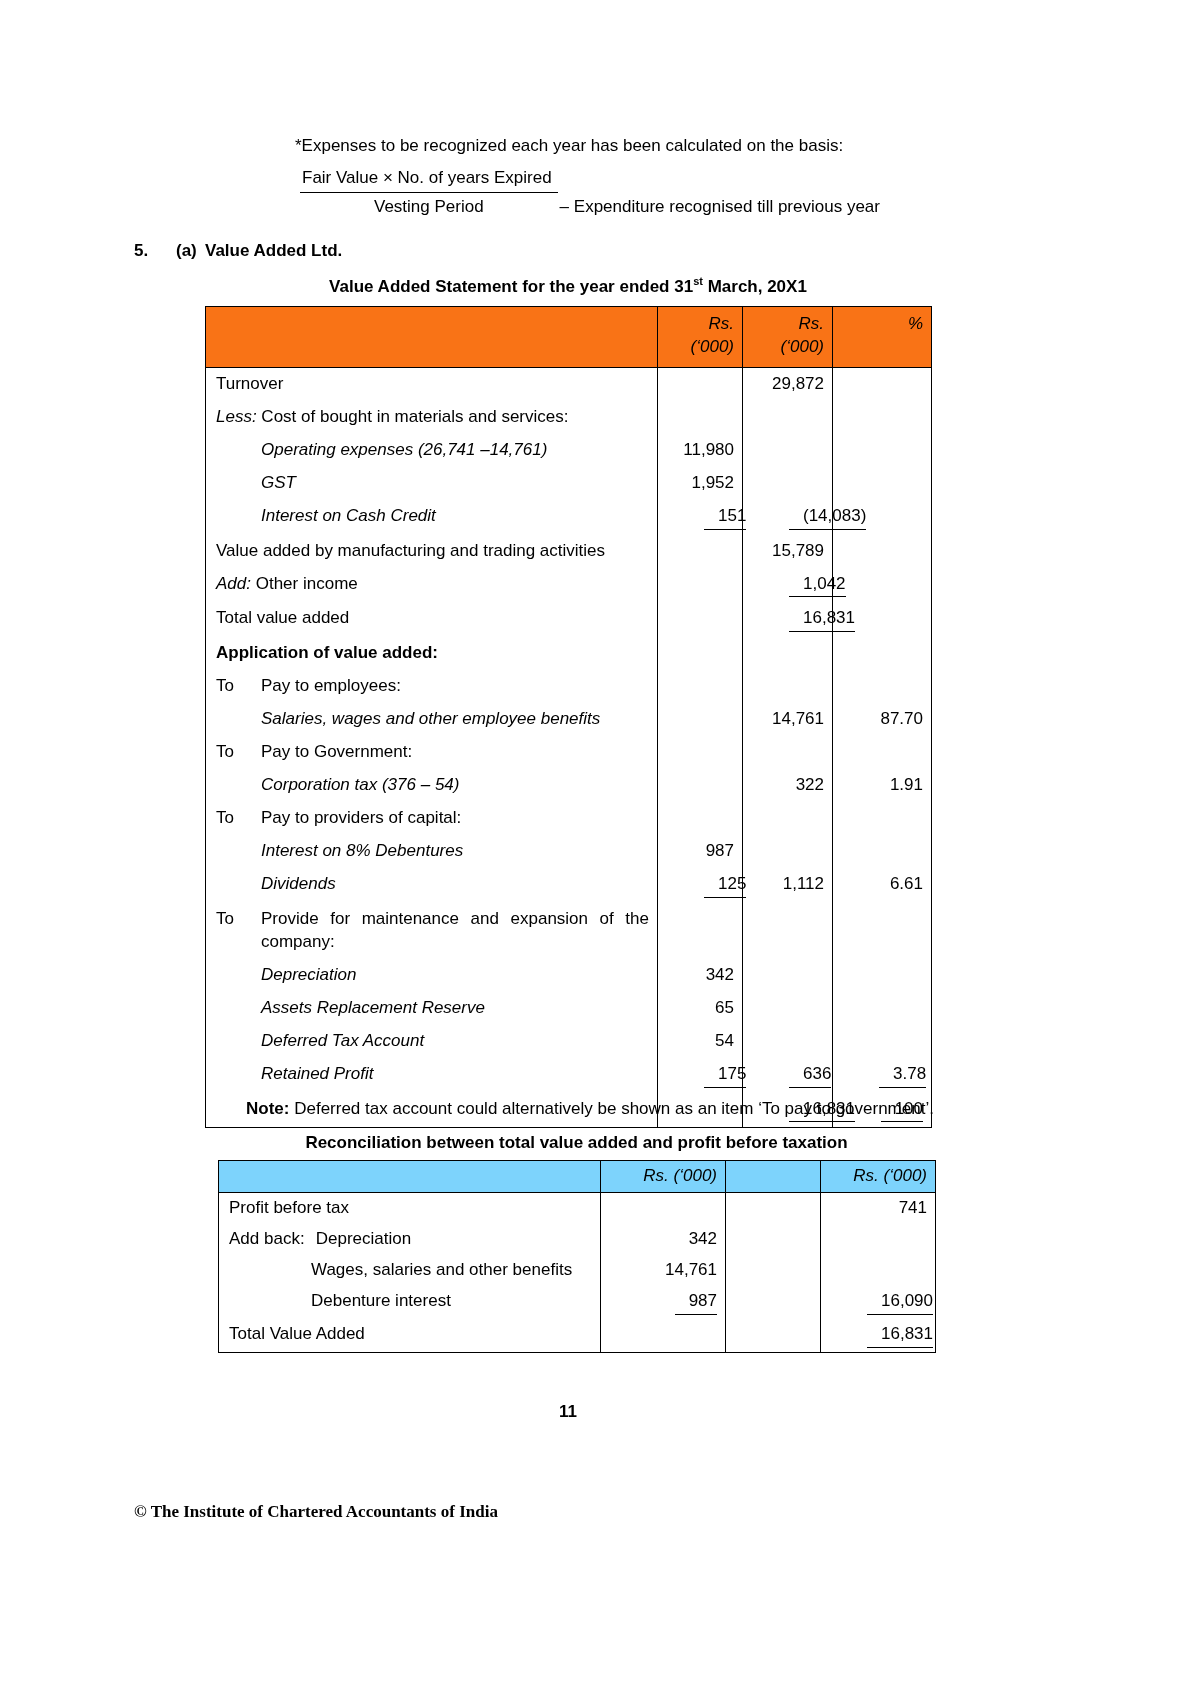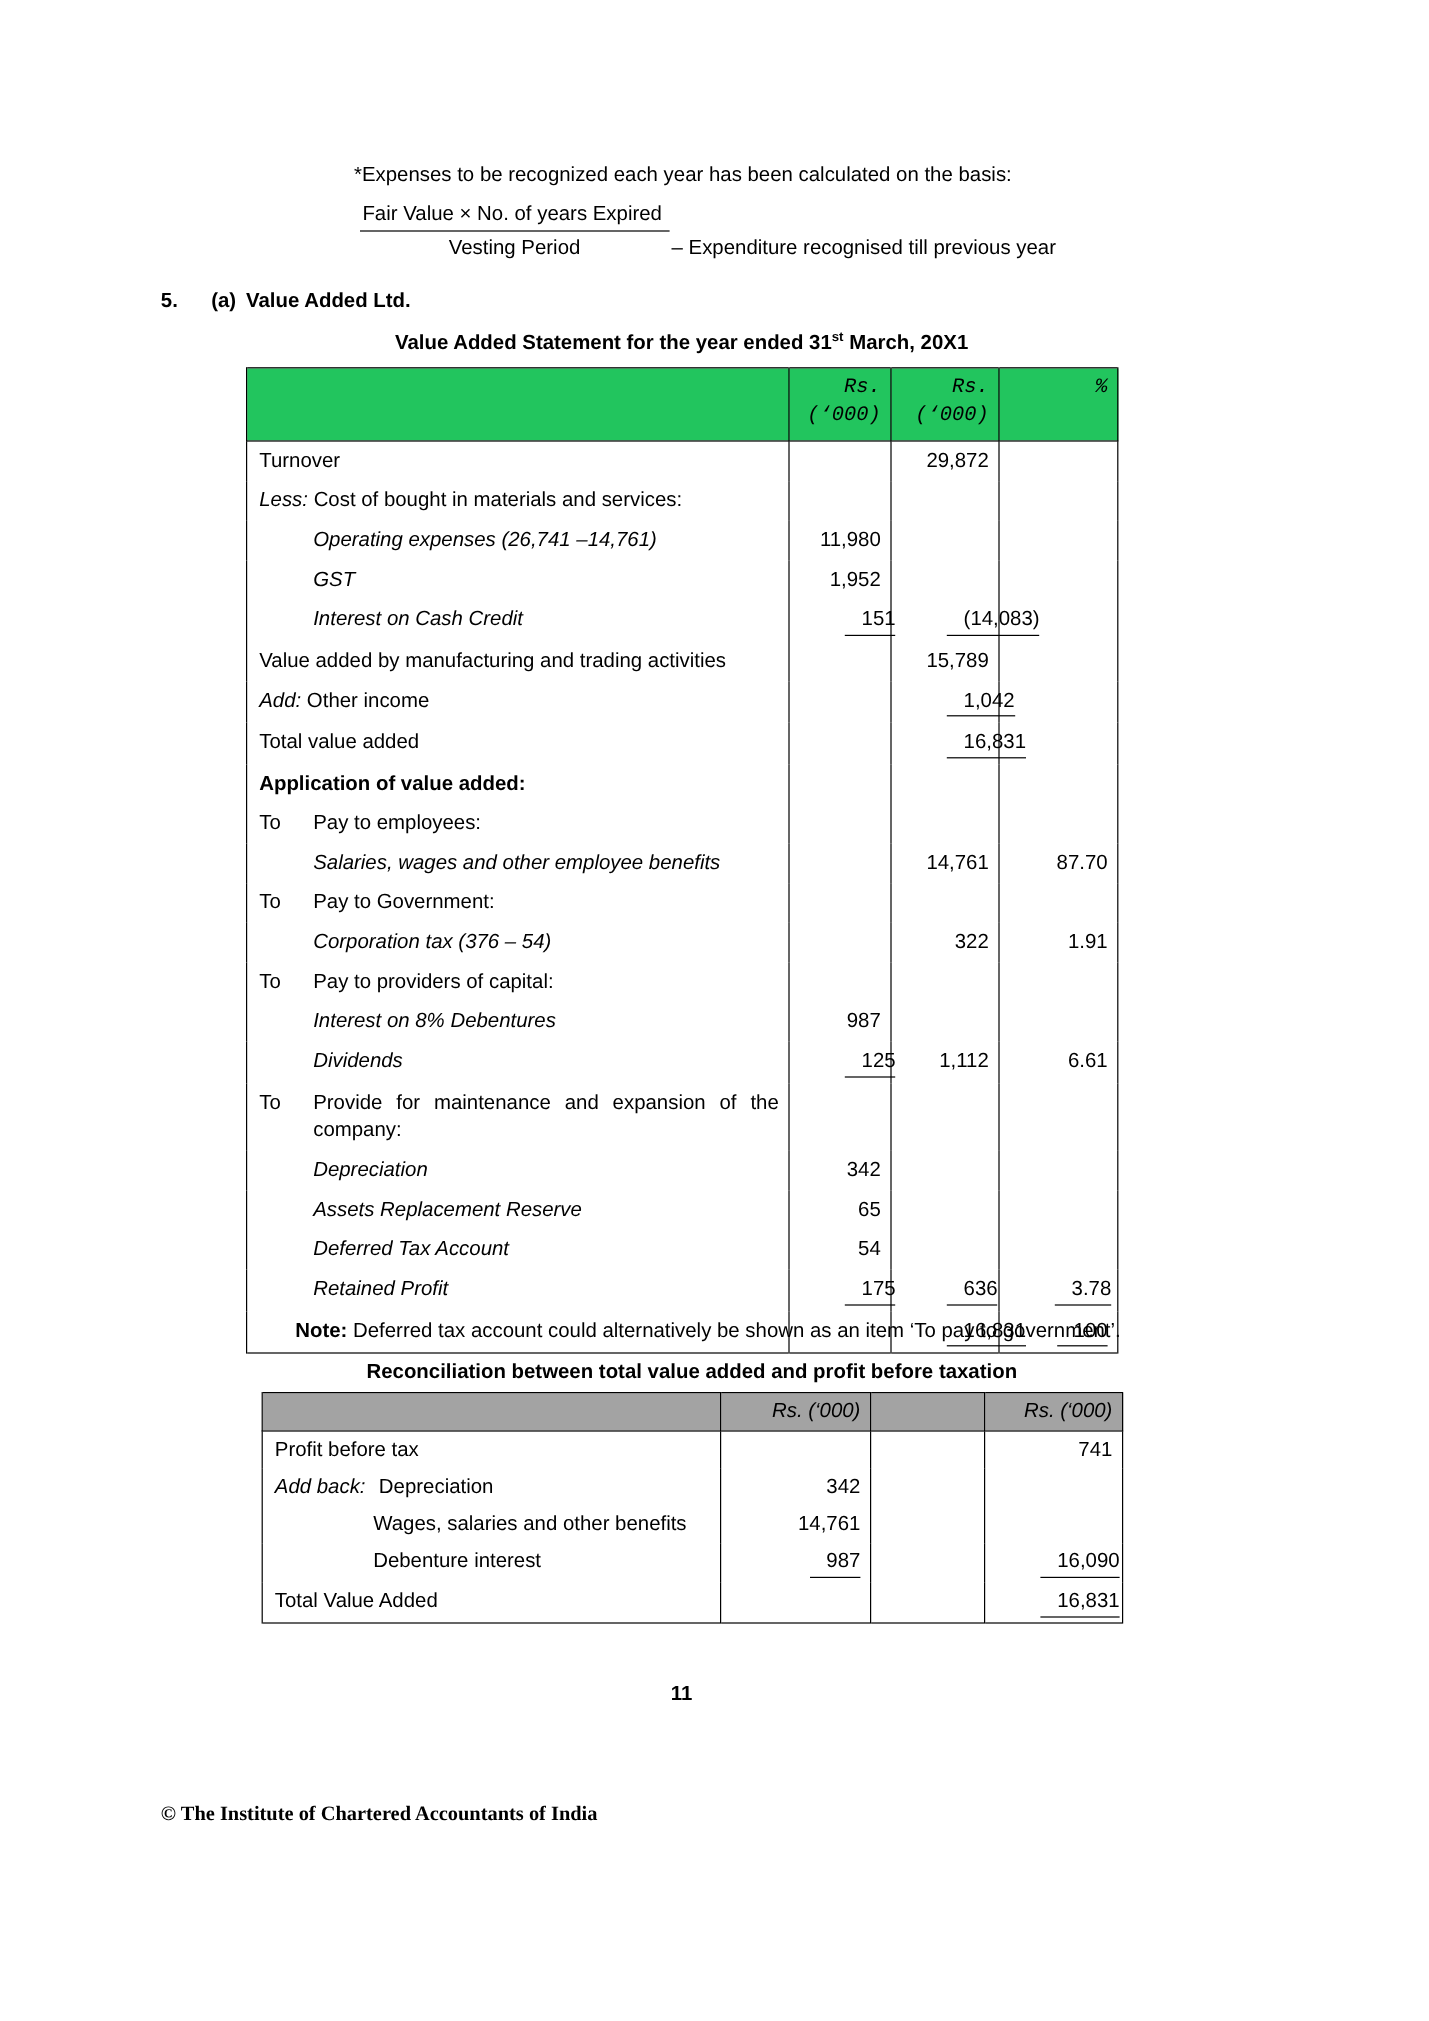--- a/index.html
+++ b/index.html
@@ -34,8 +34,8 @@
     padding:5px 8px; vertical-align:top; line-height:1.35;
   }
   table.vat thead th {
-    background:#22c55e; font-style:italic; font-weight:normal;
-    text-align:right; border-bottom:1px solid #000; padding:6px 8px 8px 8px;font-family:Liberation Mono, monospace;
+    background:#f97316; font-style:italic; font-weight:normal;
+    text-align:right; border-bottom:1px solid #000; padding:6px 8px 8px 8px;
   }
   table.vat td.desc { text-align:left; padding-left:10px; }
   table.vat td.num { text-align:right; }

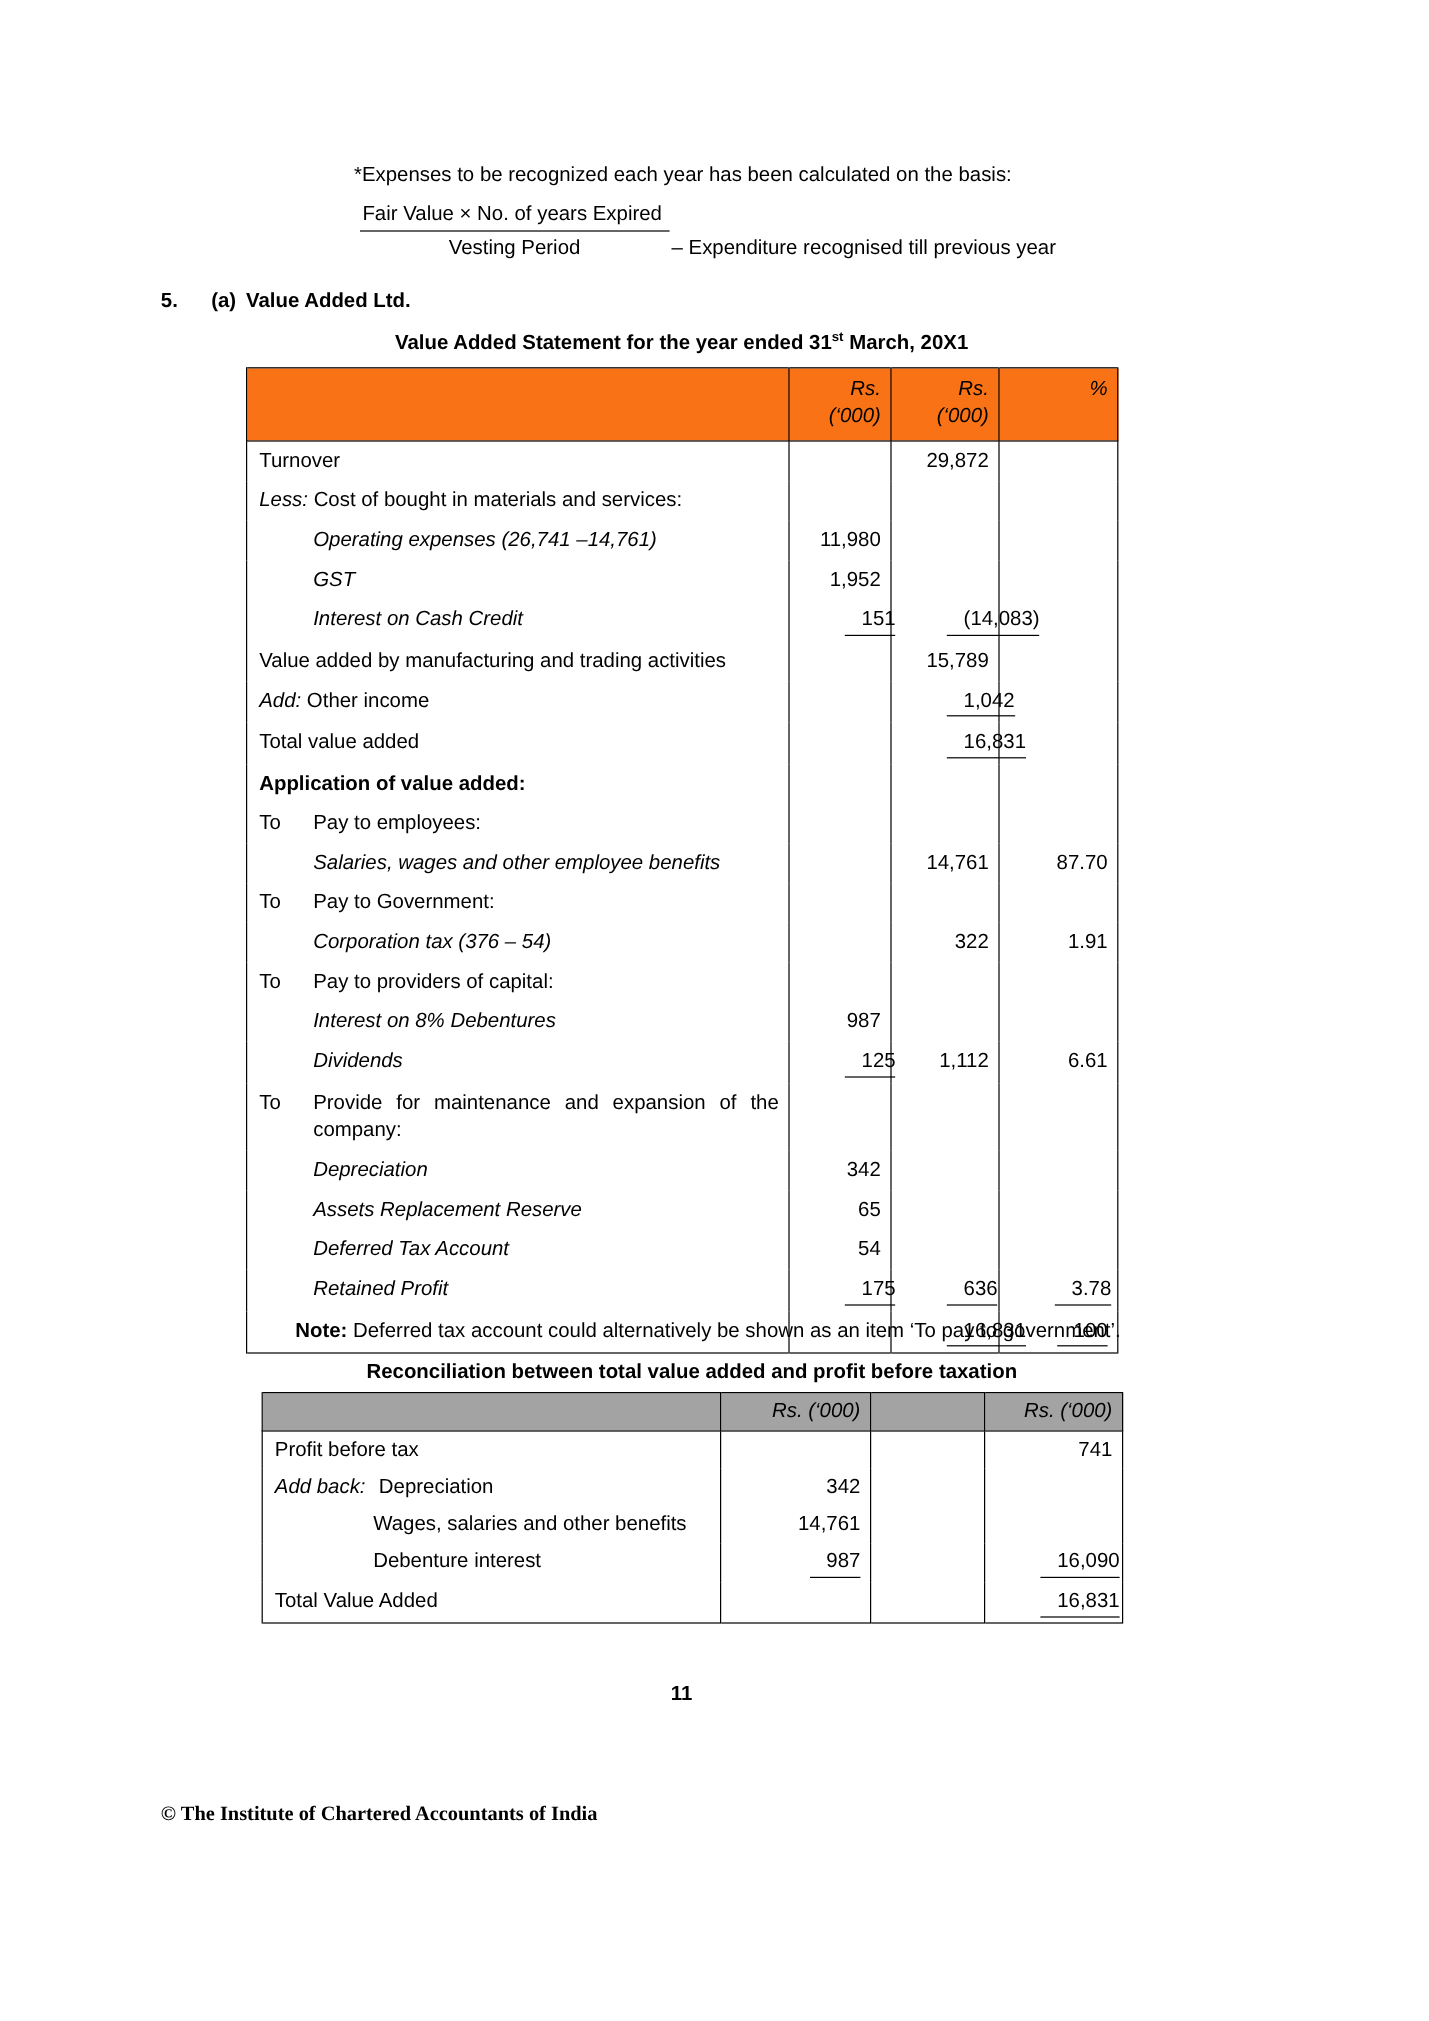--- a/index.html
+++ b/index.html
@@ -58,7 +58,7 @@
     padding:4px 8px; vertical-align:top; line-height:1.35;
   }
   table.recon thead th {
-    background:#a3a3a3; font-style:italic; font-weight:normal;
+    background:#7dd3fc; font-style:italic; font-weight:normal;
     text-align:right; border-bottom:1px solid #000;
   }
   table.recon td.desc { text-align:left; padding-left:10px; }

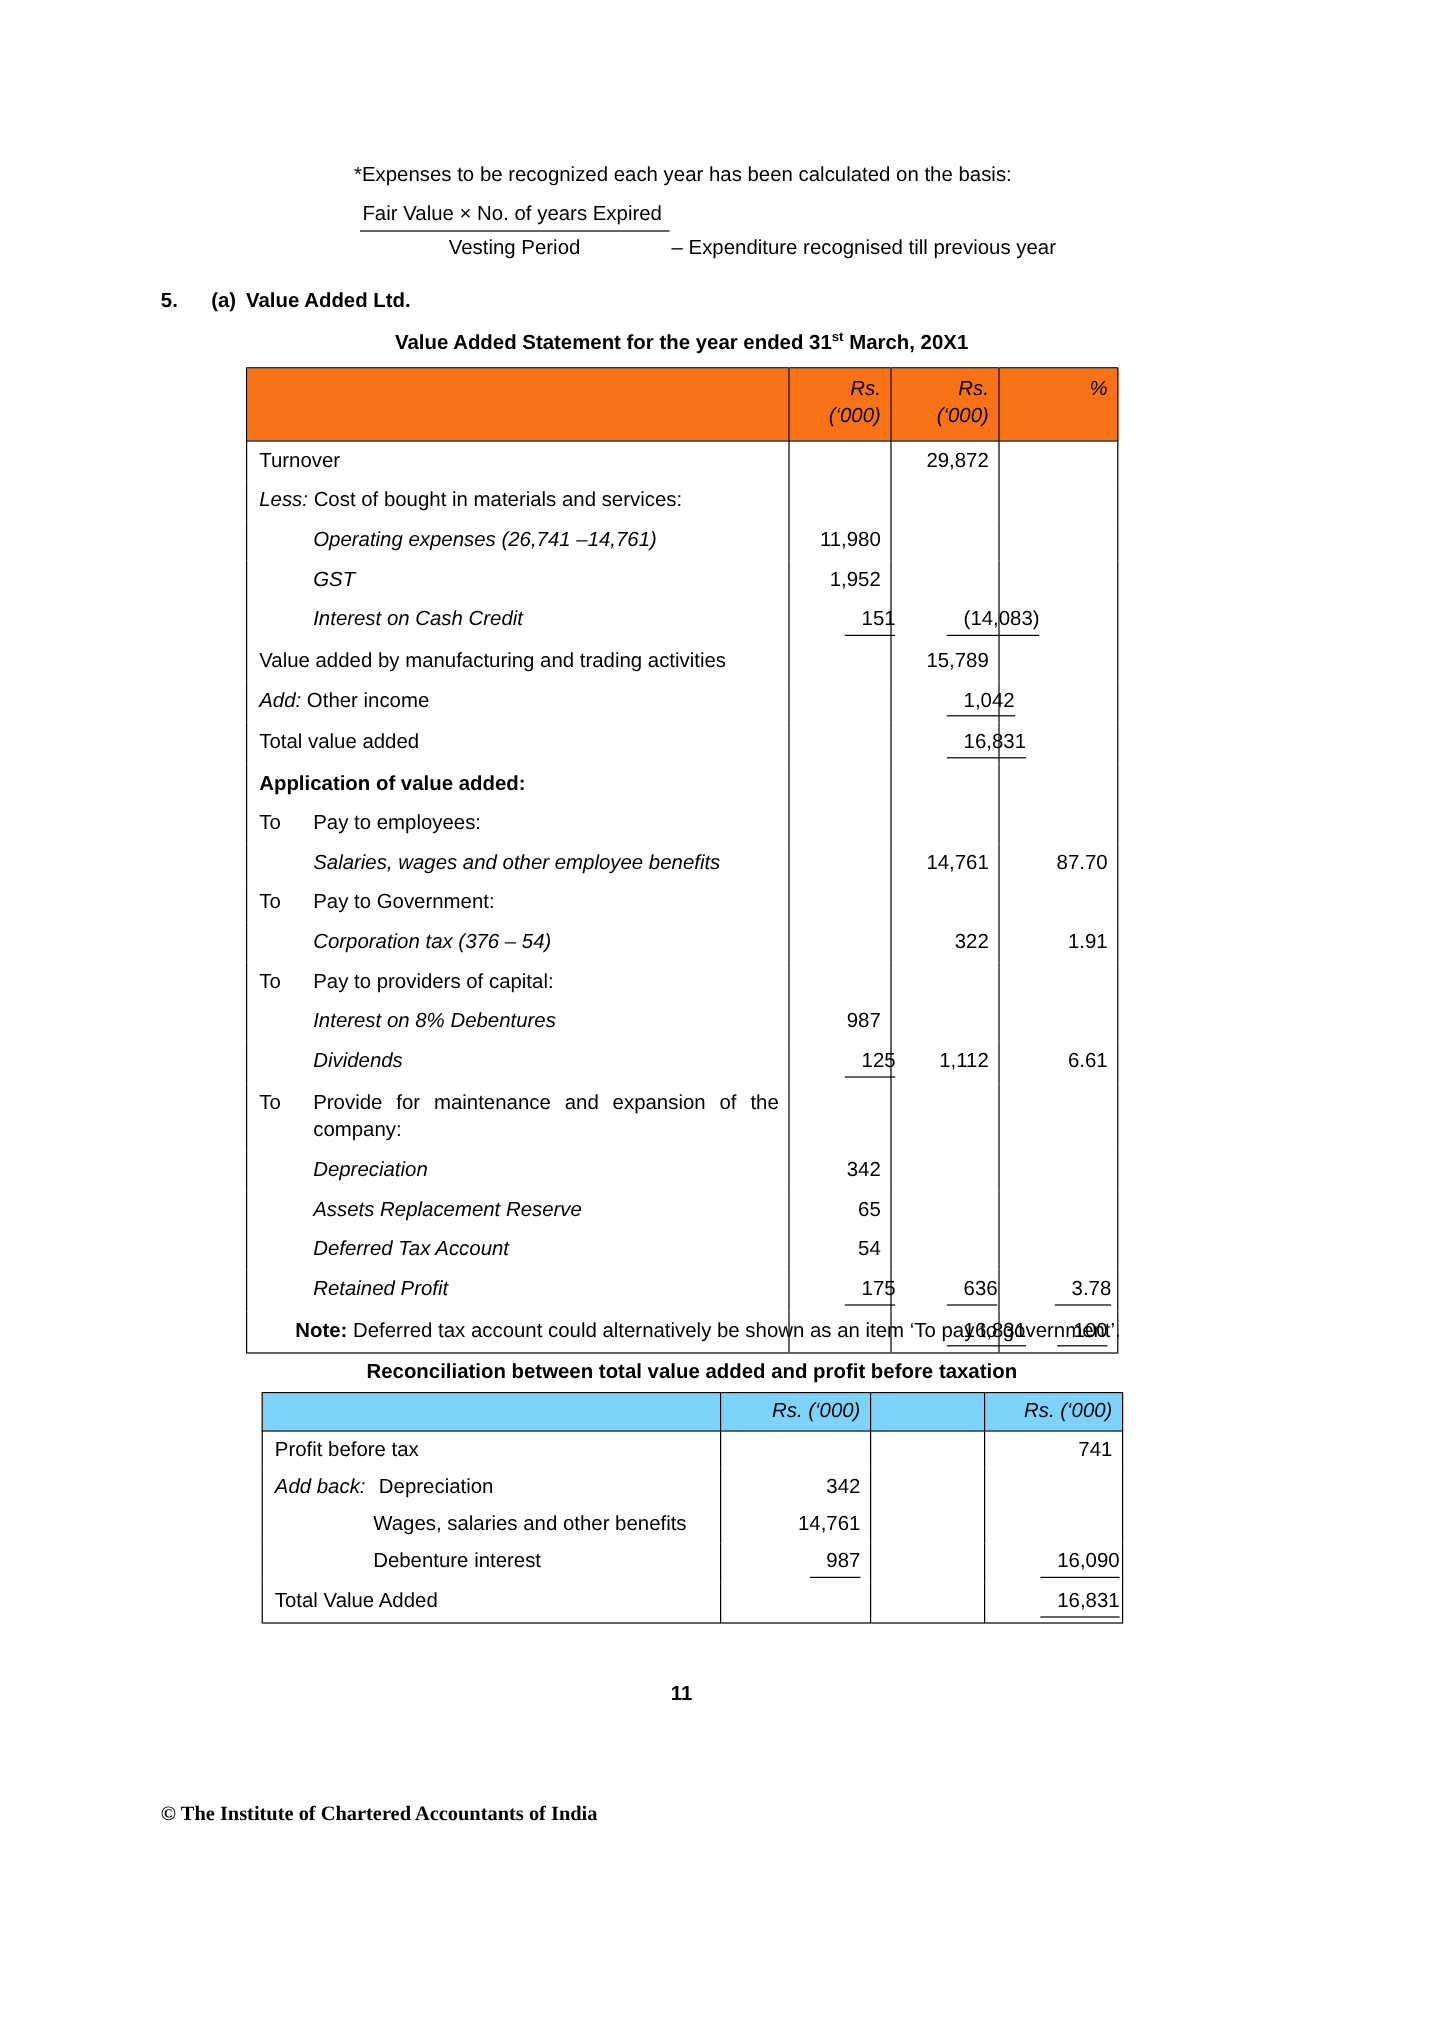--- a/index.html
+++ b/index.html
@@ -64,7 +64,7 @@
   table.recon td.desc { text-align:left; padding-left:10px; }
   table.recon td.num { text-align:right; }
   .lvl2 { padding-left:92px !important; }
-  .prefix-fixed { display:inline-block; width:82px; font-style:italic; }
+  .prefix-fixed { display:inline-block; width:82px; }
 
   .page-number { position:absolute; left:205px; top:1402px; width:726px; text-align:center; font-weight:bold; }
   .footer { position:absolute; left:134px; top:1502px; font-family:"Liberation Serif", serif; font-weight:bold; font-size:17px; }

